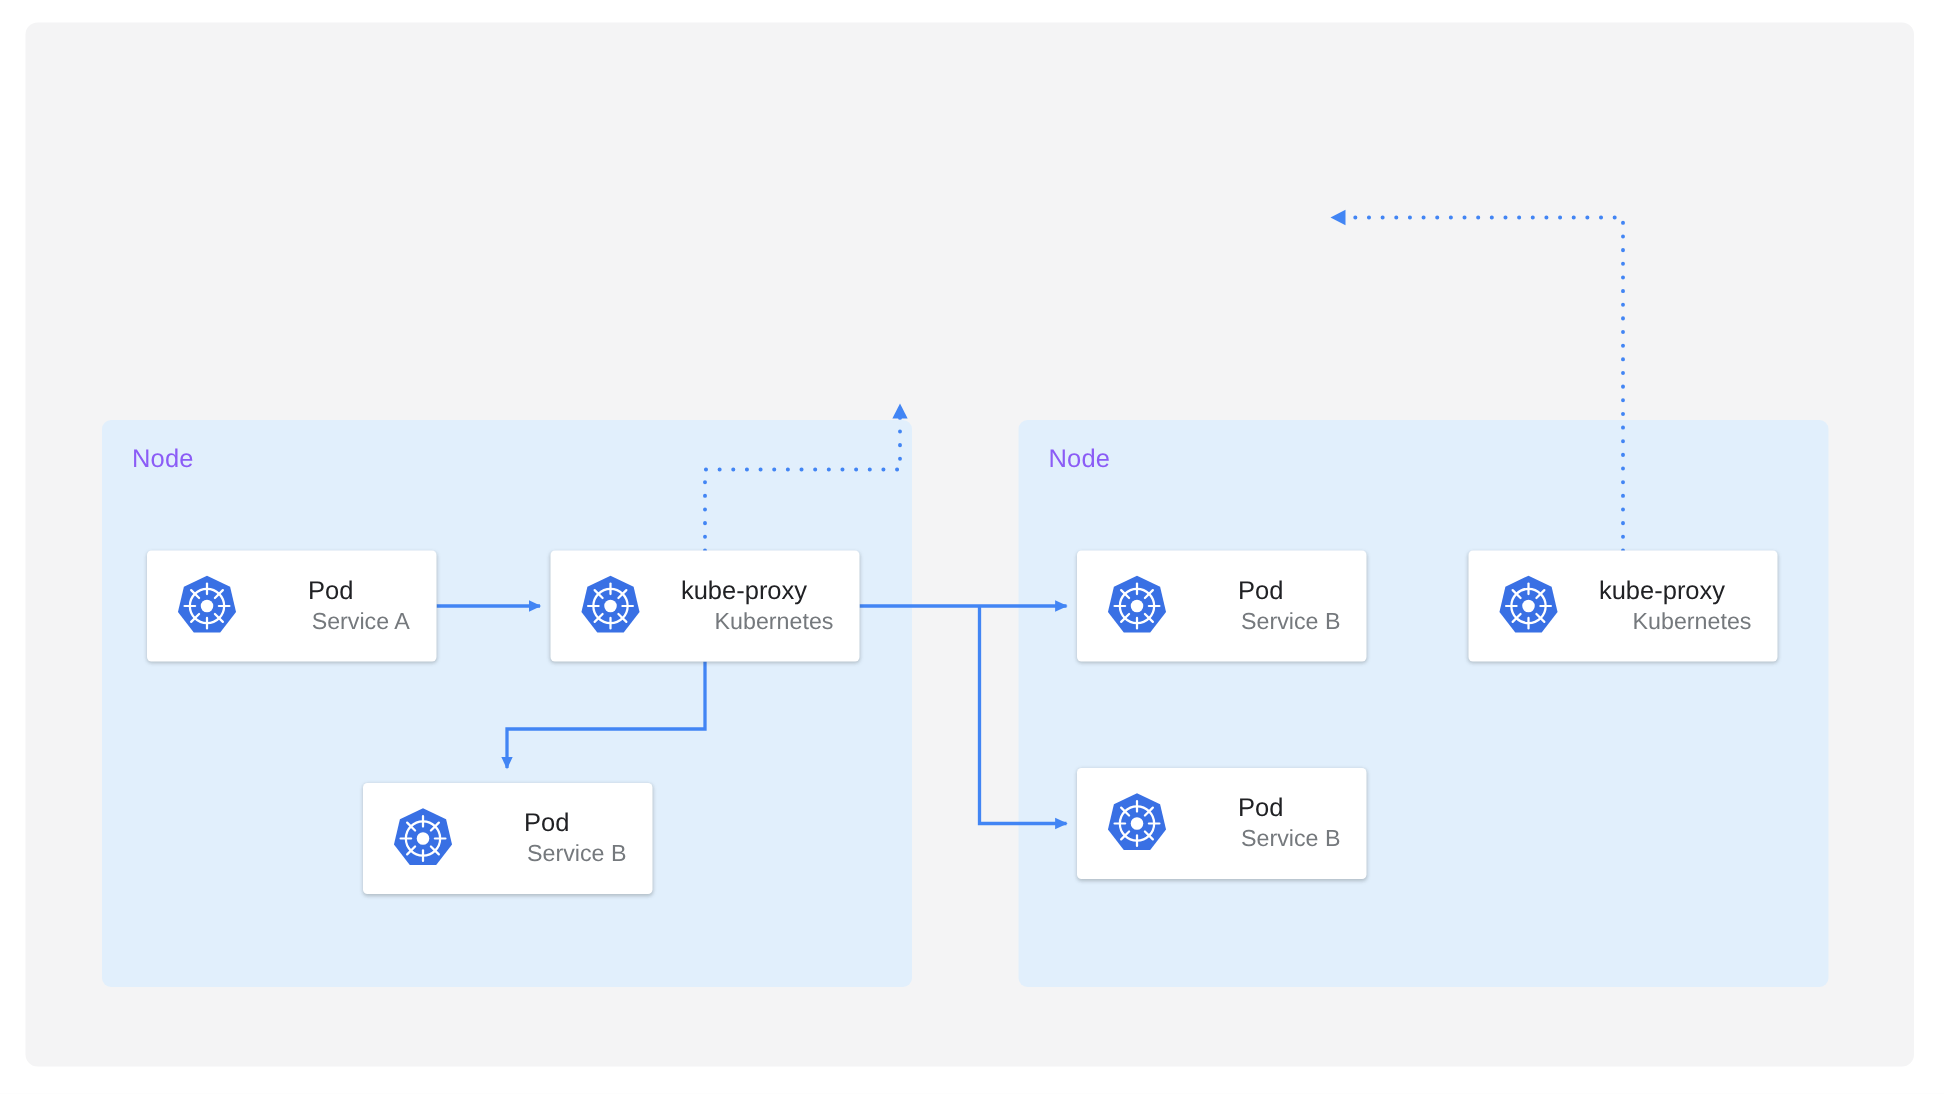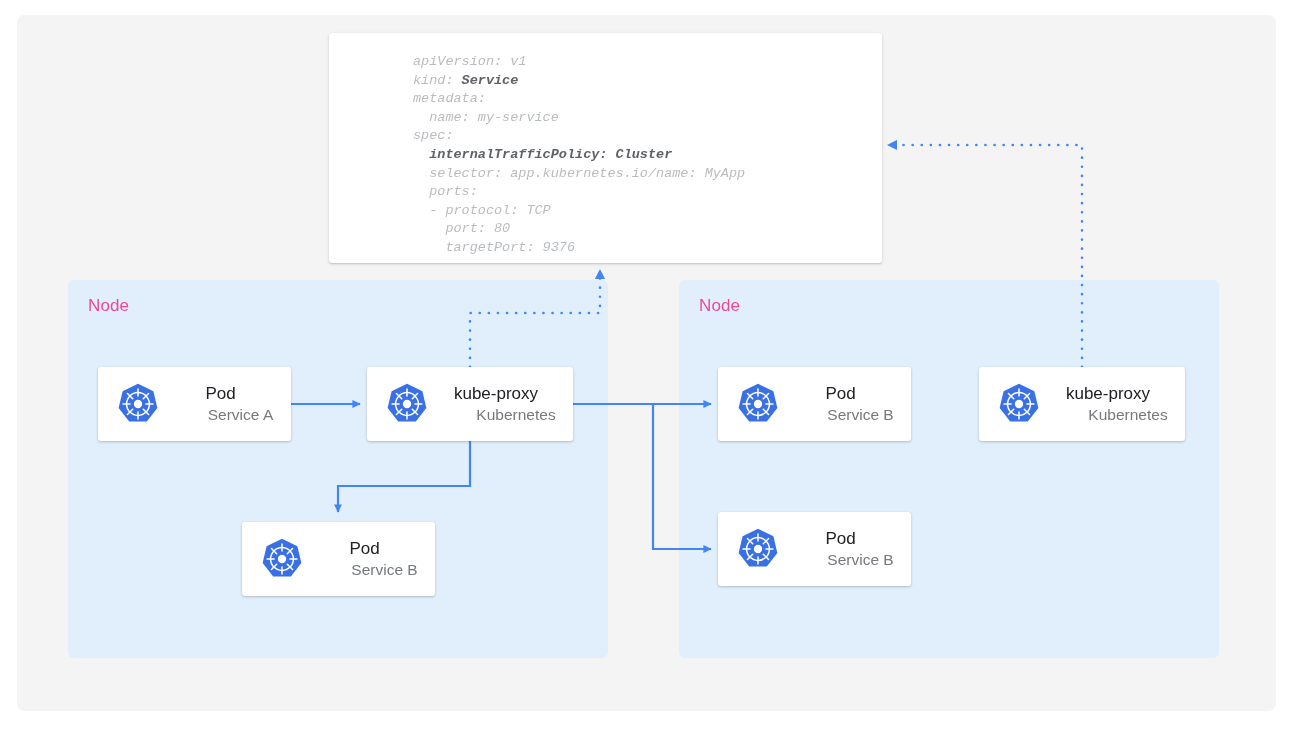--- a/index.html
+++ b/index.html
@@ -125,19 +125,6 @@
   <div class="node-label" style="left:88px; top:296px;">Node</div>
   <div class="node-label" style="left:699px; top:296px;">Node</div>
 
-  <div class="yaml-card">
-    <div class="yaml-text" id="yaml-out">apiVersion: v1
-kind: <b>Service</b>
-metadata:
-  name: my-service
-spec:
-  <b>internalTrafficPolicy: Cluster</b>
-  selector: app.kubernetes.io/name: MyApp
-  ports:
-  - protocol: TCP
-    port: 80
-    targetPort: 9376</div>
-  </div>
 
   <svg class="wires" viewBox="0 0 1296 729" xmlns="http://www.w3.org/2000/svg">
     <defs>

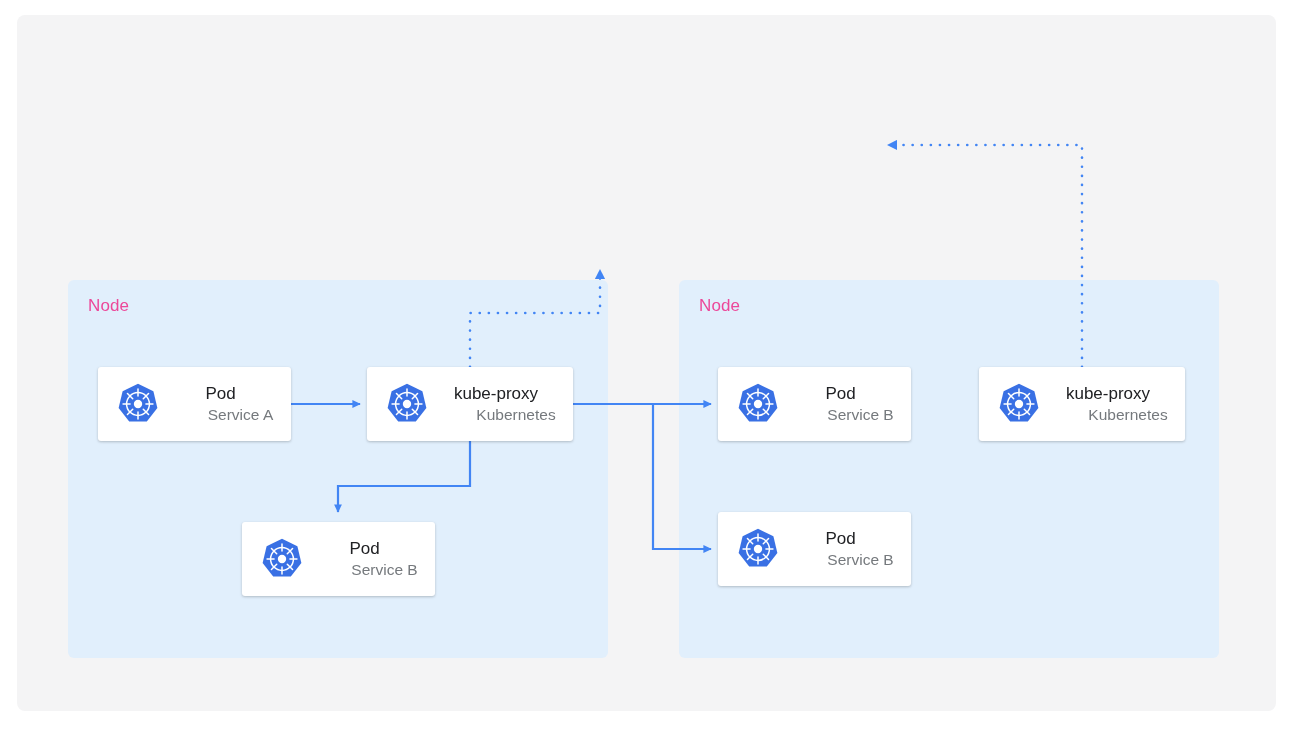--- a/index.html
+++ b/index.html
@@ -35,7 +35,7 @@
   .node-label {
     position: absolute;
     font-size: 17px;
-    color: #ec4899;
+    color: #8b5cf6;
     letter-spacing: 0.1px;
     white-space: nowrap;
   }

